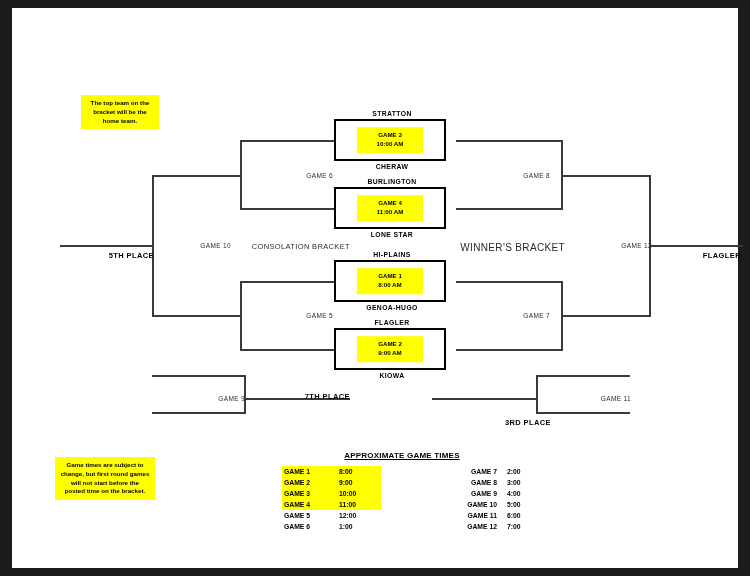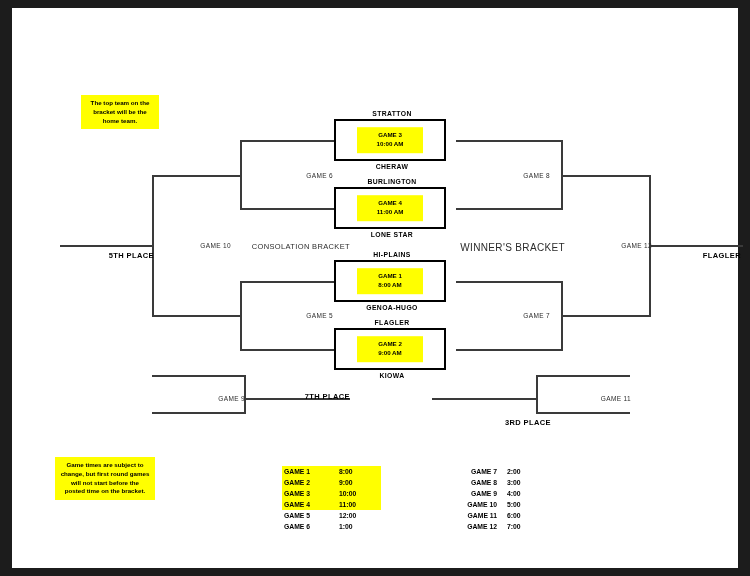--- a/index.html
+++ b/index.html
@@ -255,6 +255,7 @@
     <div class="team team-bot">KIOWA</div>
   </div>
 
+  <div id="times-heading">APPROXIMATE GAME TIMES</div>
   <div class="times-col" id="times-left">
       <div class="row hl">
         <span class="g">GAME 1</span>

